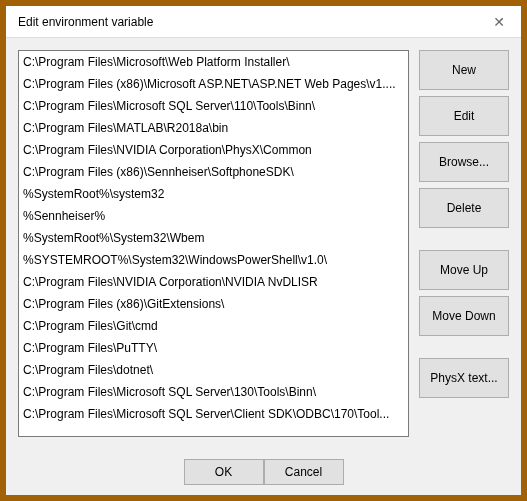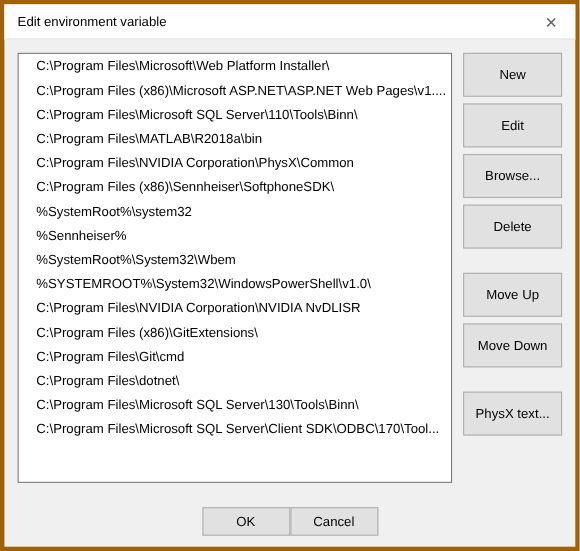--- a/index.html
+++ b/index.html
@@ -22,7 +22,7 @@
       width: 527px;
       height: 501px;
       background: #f0f0f0;
-      border: 4px solid #a16207;
+      border: 6px solid #a16207;
       box-shadow: 3px 3px 10px rgba(0,0,0,0.3);
       display: flex;
       flex-direction: column;

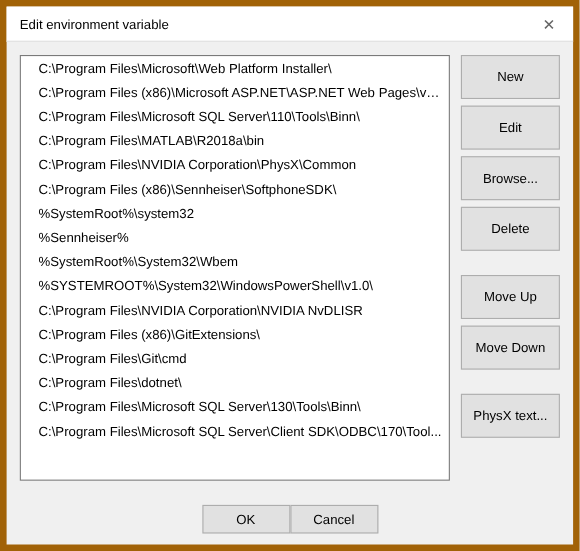--- a/index.html
+++ b/index.html
@@ -77,7 +77,6 @@
       flex: 1;
       overflow-y: scroll;
       list-style: none;
-      padding-left: 12px;
     }
 
     .list-box::-webkit-scrollbar {

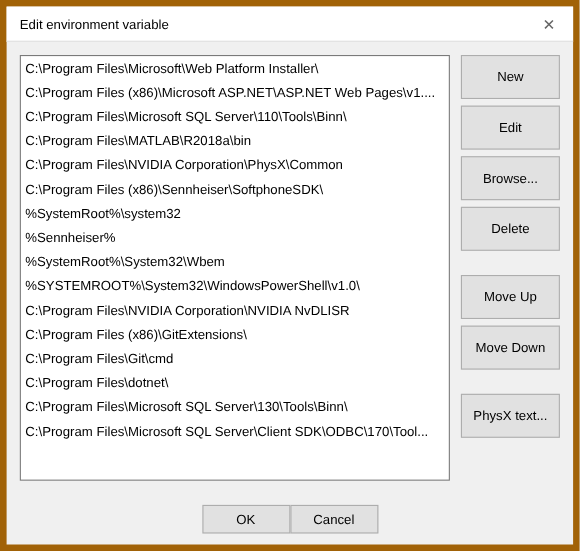--- a/index.html
+++ b/index.html
@@ -171,6 +171,7 @@
           <li class="list-item">C:\Program Files\NVIDIA Corporation\NVIDIA NvDLISR</li>
           <li class="list-item">C:\Program Files (x86)\GitExtensions\</li>
           <li class="list-item">C:\Program Files\Git\cmd</li>
+          <li class="list-item">C:\Program Files\PuTTY\</li>
           <li class="list-item">C:\Program Files\dotnet\</li>
           <li class="list-item">C:\Program Files\Microsoft SQL Server\130\Tools\Binn\</li>
           <li class="list-item">C:\Program Files\Microsoft SQL Server\Client SDK\ODBC\170\Tool...</li>

